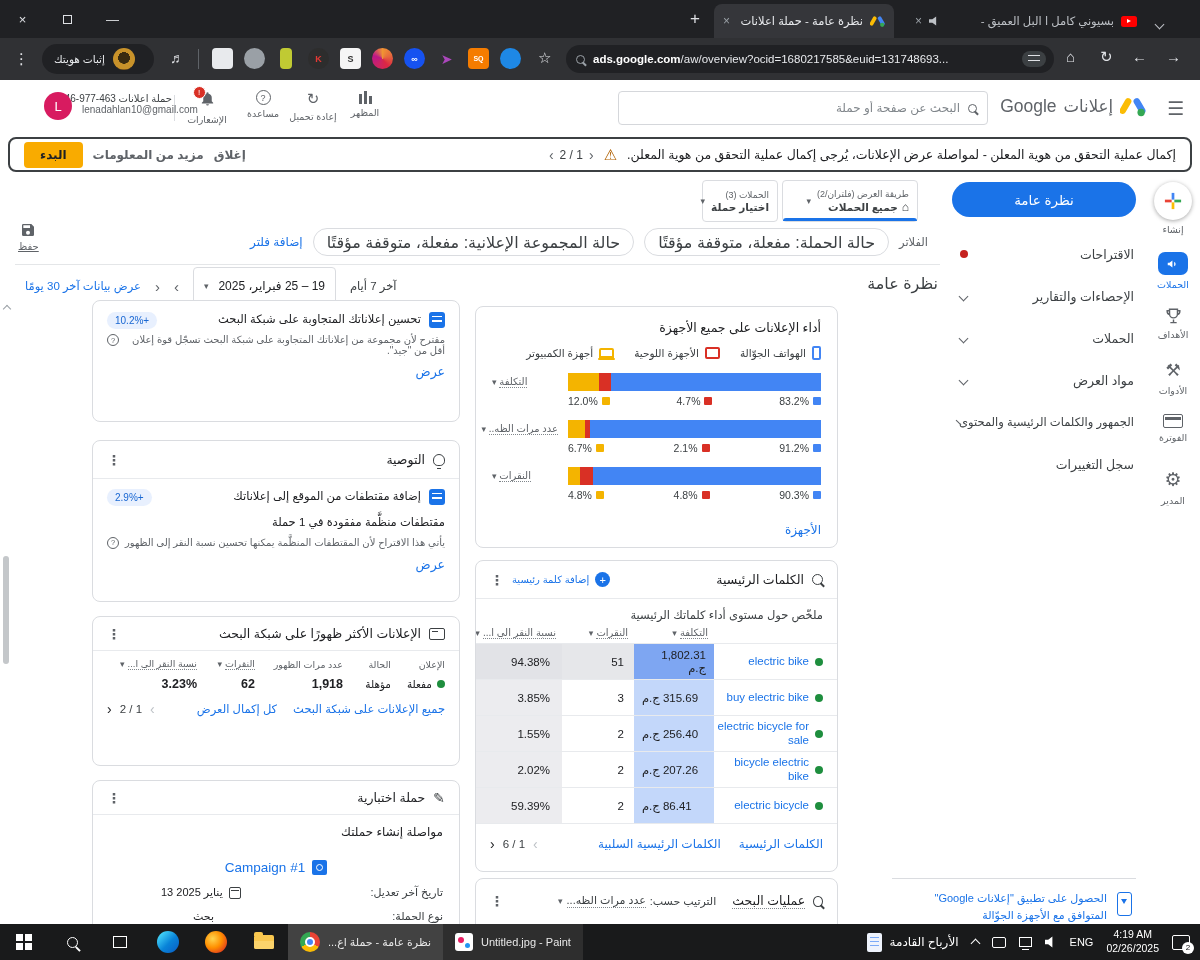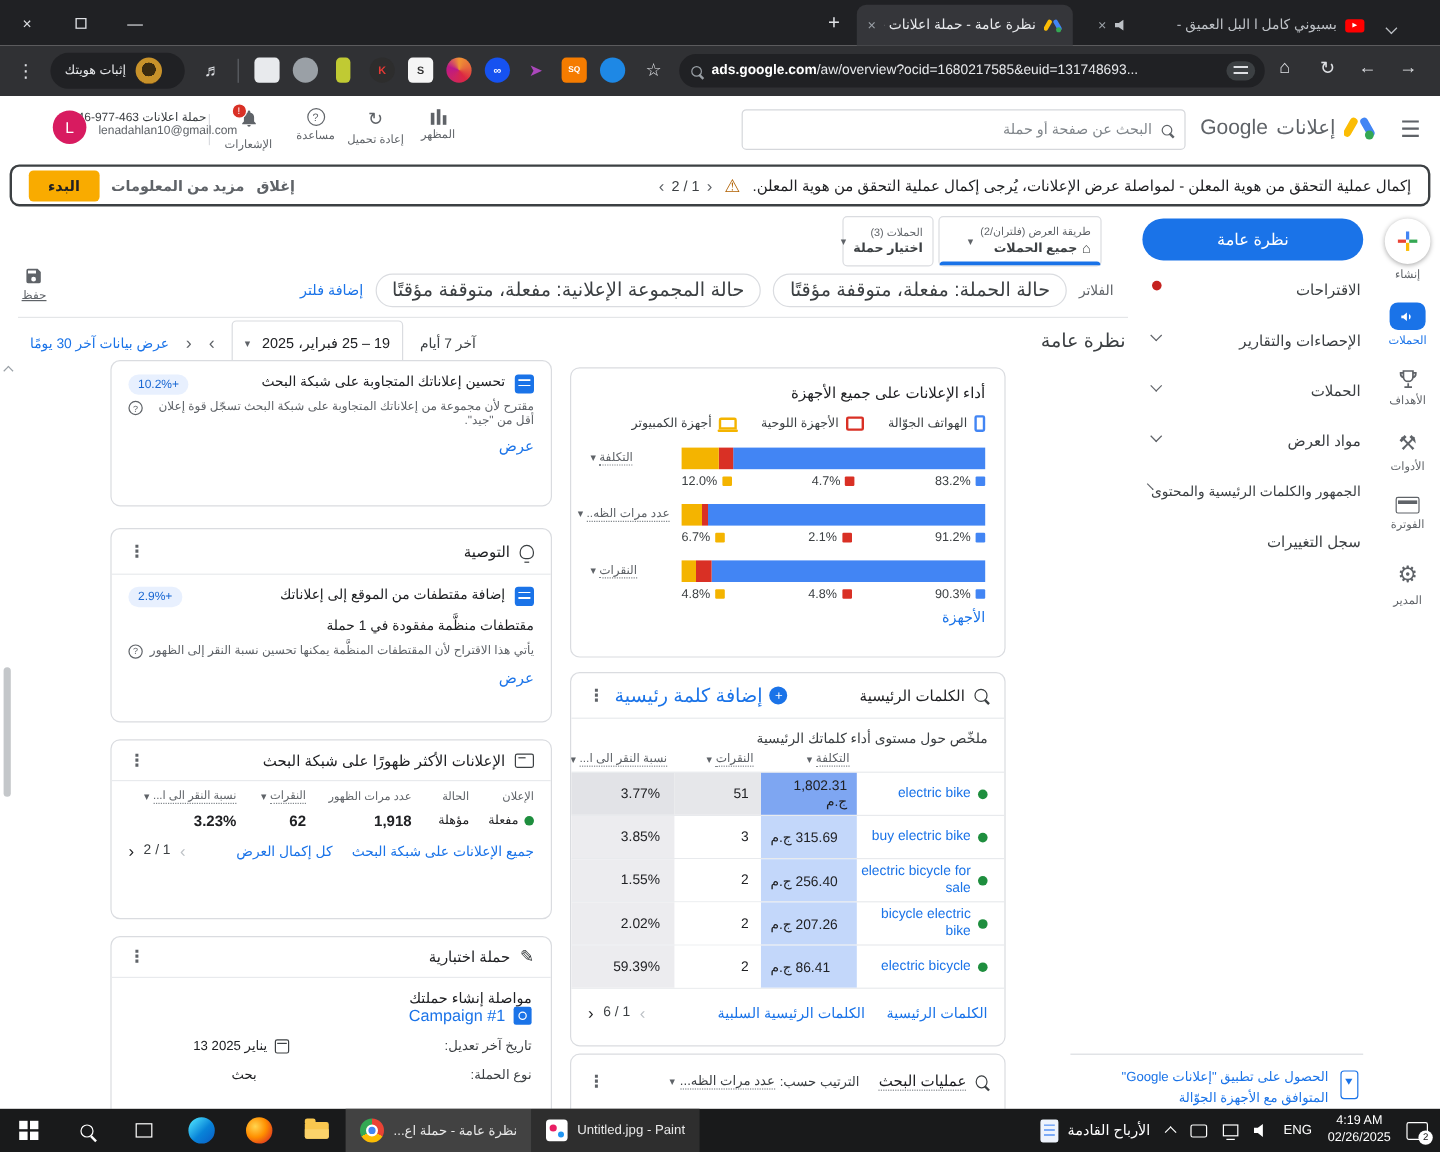--- a/index.html
+++ b/index.html
@@ -98,7 +98,7 @@
 
 .subnav{position:absolute;right:54px;top:0;width:200px;height:100%}
 .ovpill{position:absolute;right:10px;top:6px;width:184px;height:35px;background:#1a73e8;border-radius:18px;color:#fff;font-size:13.5px;display:flex;align-items:center;justify-content:center}
-.snitem{position:absolute;right:0;width:200px;height:40px;display:flex;align-items:flex-start;padding:0 12px 0 14px;font-size:12.5px;color:#3c4043}
+.snitem{position:absolute;right:0;width:200px;height:40px;display:flex;align-items:center;padding:0 12px 0 14px;font-size:12.5px;color:#3c4043}
 .snitem .sl{flex:1;white-space:nowrap}
 .snitem .cdown{border-color:#5f6368}
 .reddot{width:8px;height:8px;border-radius:50%;background:#c5221f}

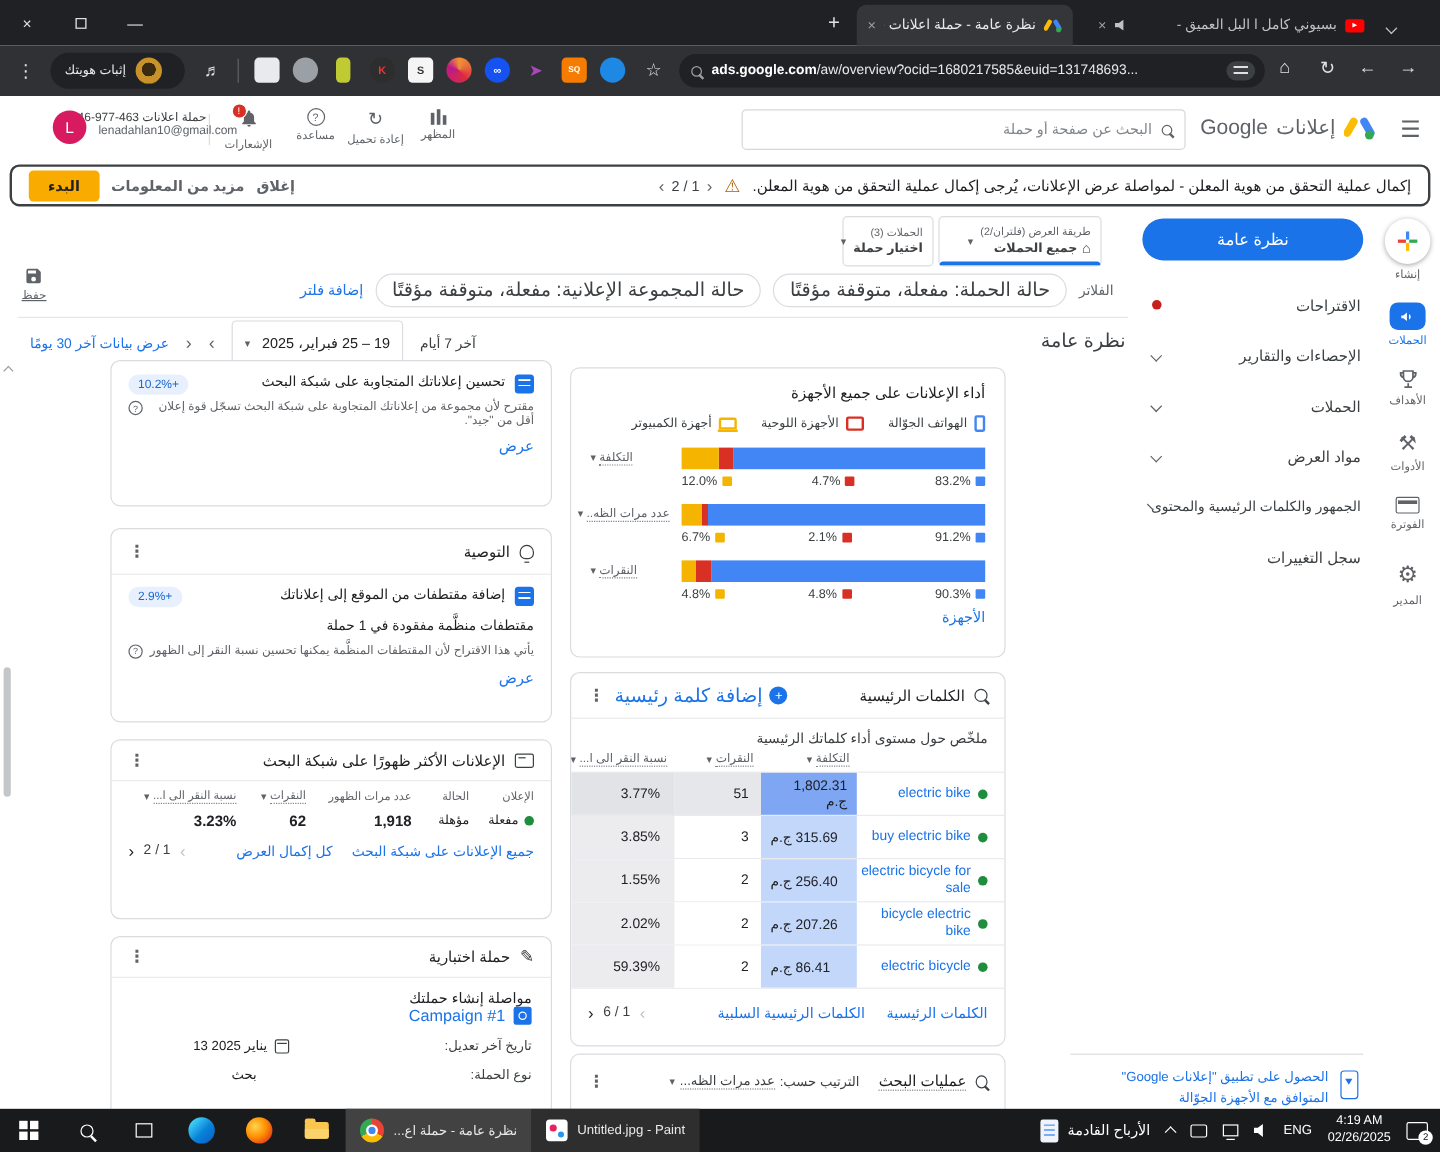--- a/index.html
+++ b/index.html
@@ -168,7 +168,7 @@
 .pct .pv{font-size:10.5px;color:#3c4043}
 .bar-label{width:66px;padding-top:3px;font-size:10px;color:#5f6368;text-align:left;white-space:nowrap}
 .bar-label .blt{border-bottom:1px dotted #80868b}
-.devlink{margin-top:6px;text-align:right;font-size:12px}
+.devlink{margin-top:22px;text-align:right;font-size:12px}
 
 
 .kwcard{top:384px;height:312px;overflow:hidden}

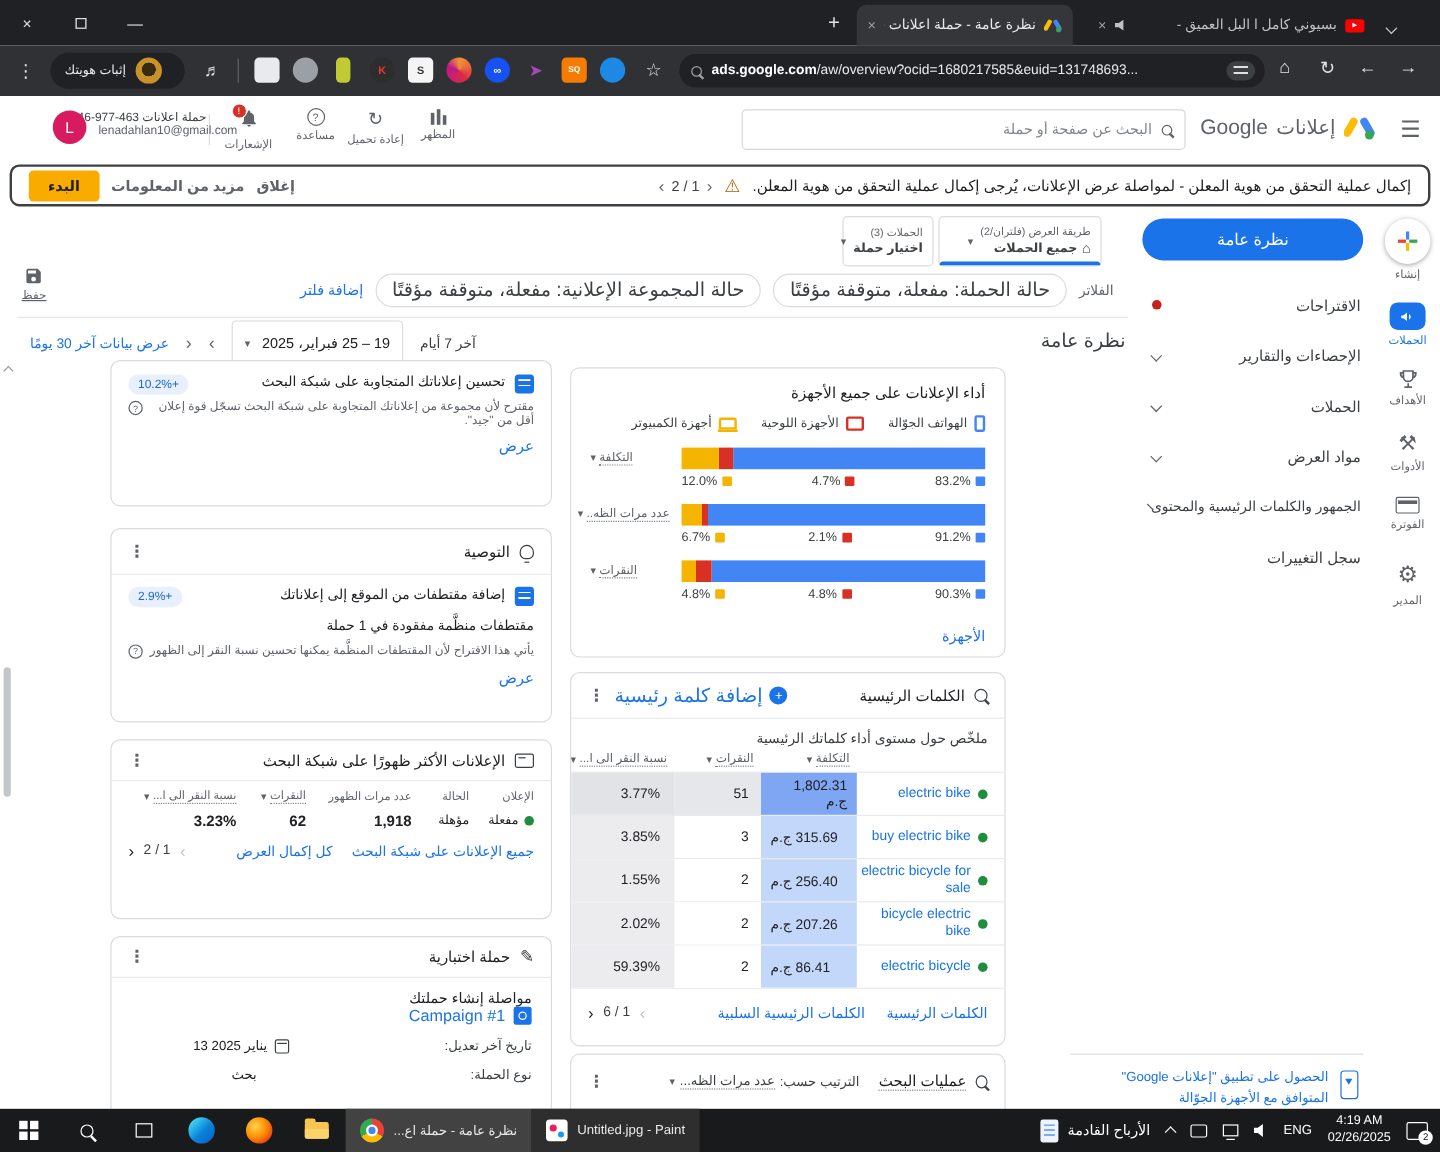--- a/index.html
+++ b/index.html
@@ -174,7 +174,7 @@
 .kwcard{top:384px;height:312px;overflow:hidden}
 .addkw{display:flex;align-items:center;gap:6px}
 .pluscir{width:15px;height:15px;border-radius:50%;background:#1a73e8;color:#fff;font-size:11px;display:flex;align-items:center;justify-content:center}
-.addkw .al{font-size:16px;color:#1a73e8;white-space:nowrap}
+.addkw .al{font-size:10px;color:#1a73e8;white-space:nowrap}
 .kwsub{padding:9px 14px 5px;font-size:11.5px;color:#3c4043}
 .kwgrid{display:grid;grid-template-columns:1fr 80px 72px 86px}
 .kwhead{padding:0 0 4px;align-items:center}

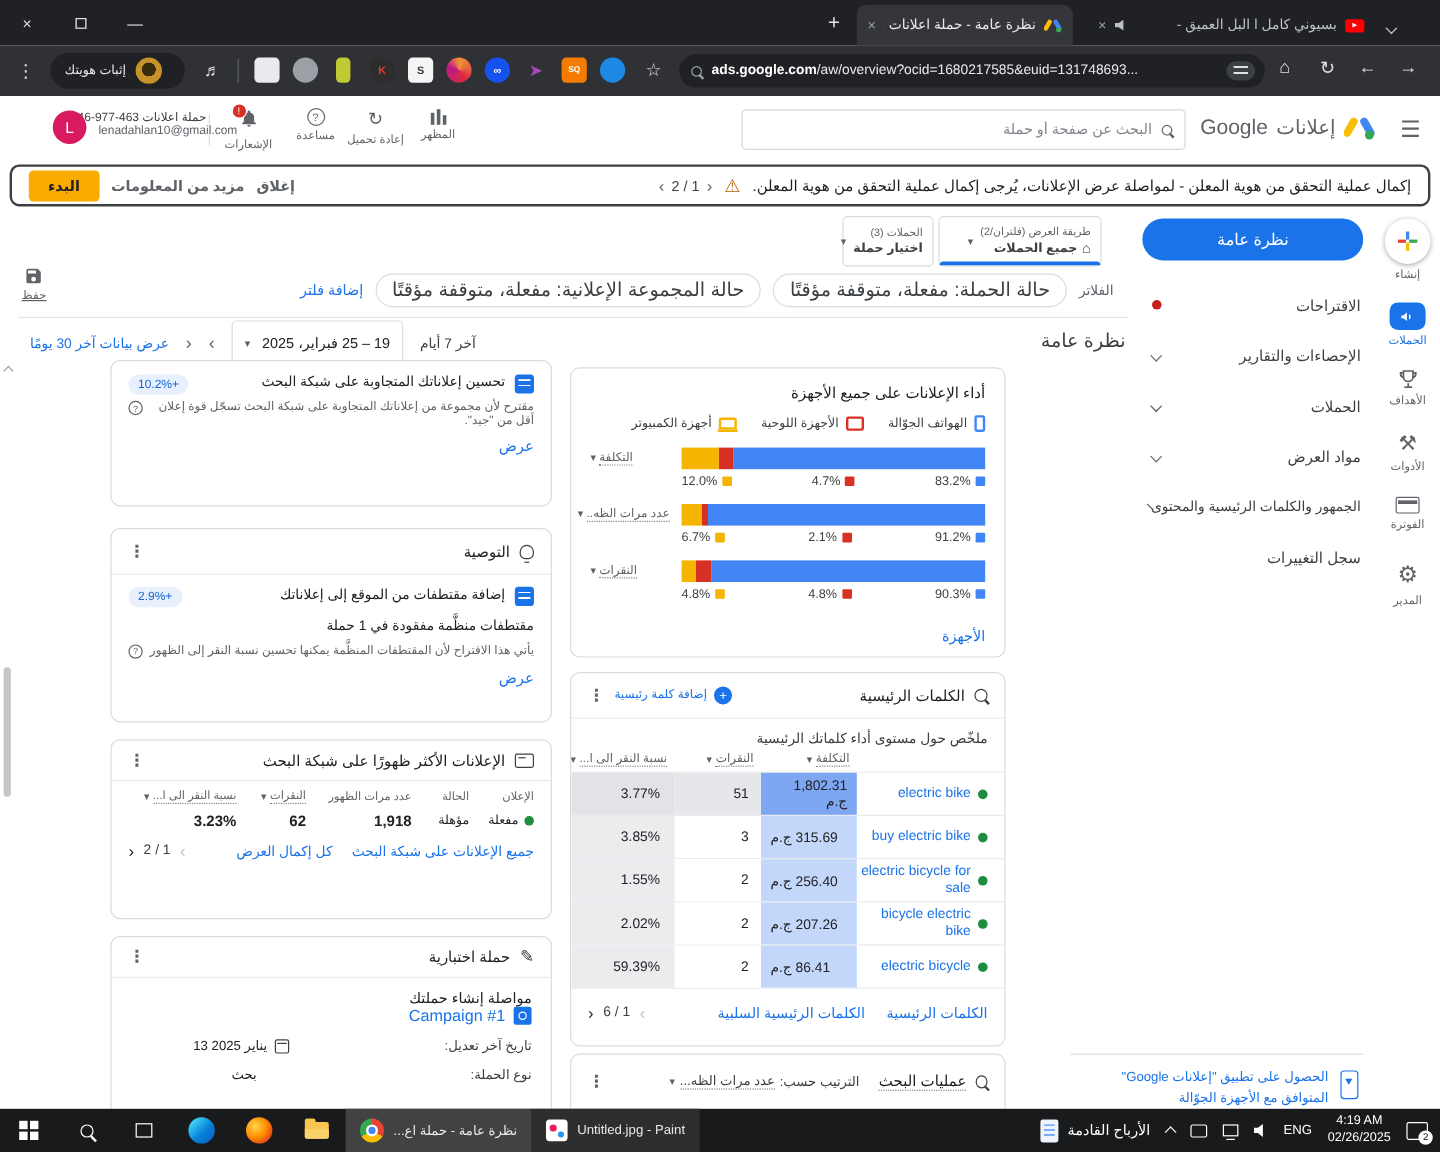--- a/index.html
+++ b/index.html
@@ -669,7 +669,7 @@
           </div>
         <div class="kcost">1,802.31 ج.م</div>
         <div class="kclicks">51</div>
-        <div class="kctr">3.77%</div>
+        <div class="kctr">94.38%</div>
       </div>
       <div class="kwgrid kwrow">
         <div class="kwname">

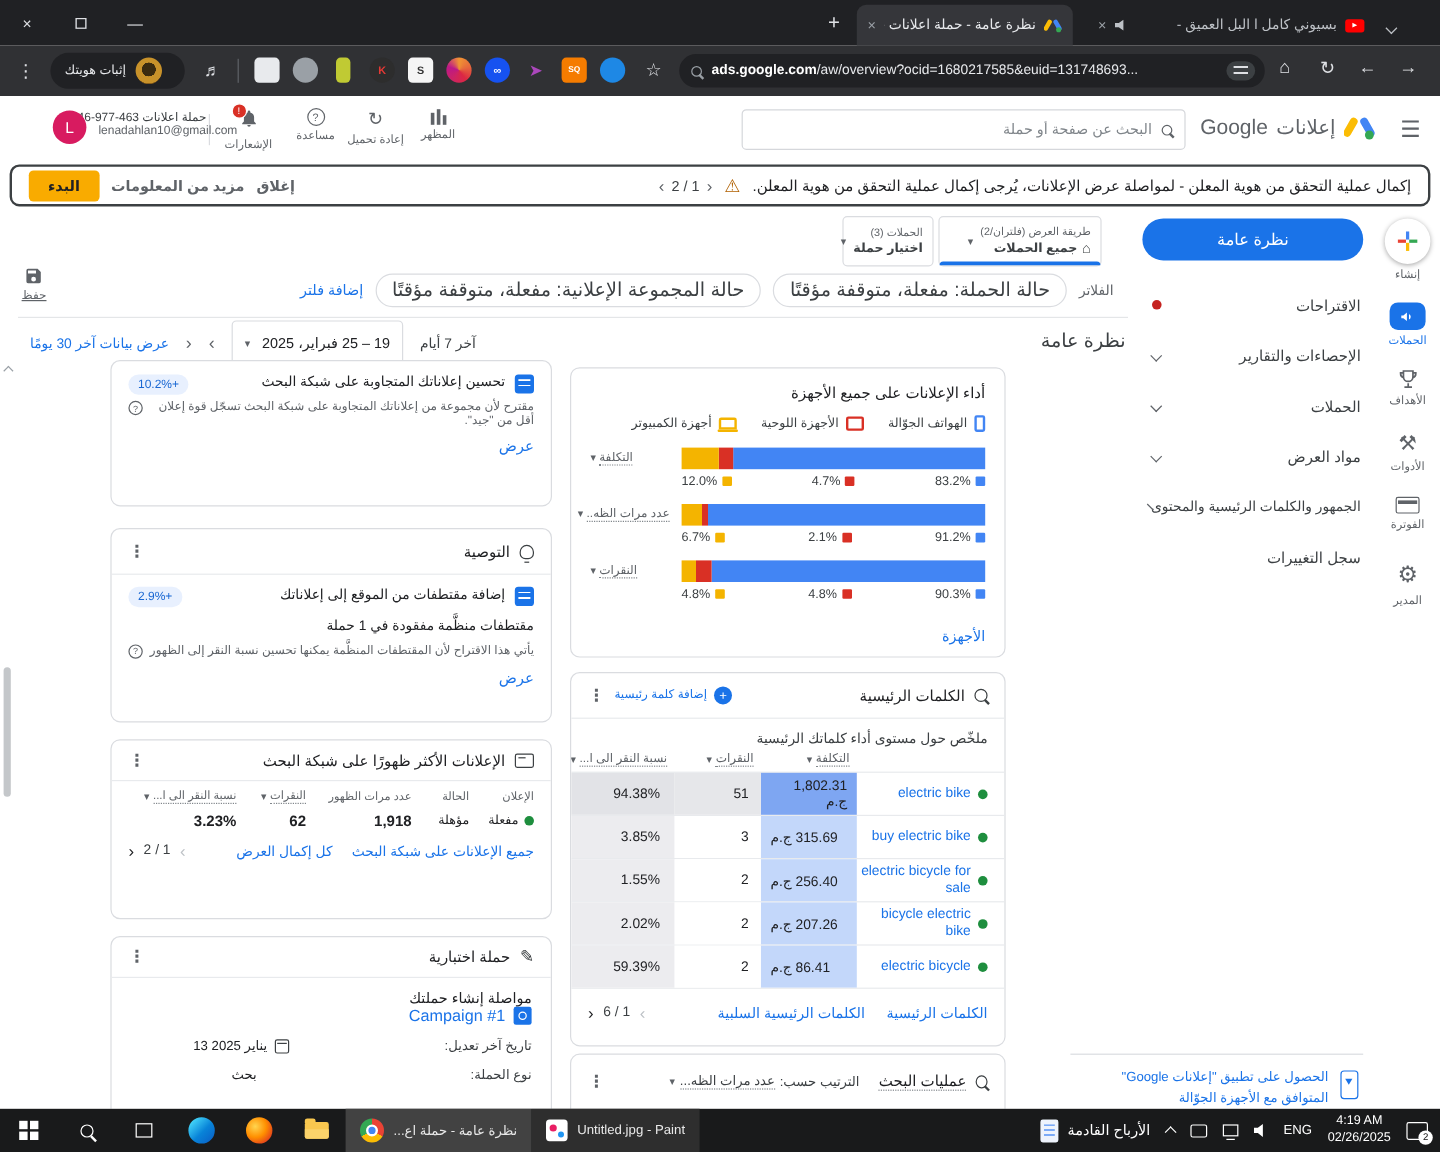--- a/index.html
+++ b/index.html
@@ -244,7 +244,7 @@
 .pencil{font-size:14px;color:#3c4043}
 .dbody{padding:10px 16px 0}
 .dsub{font-size:12px;color:#202124;text-align:right}
-.camprow{margin-top:0;display:flex;align-items:center;gap:7px;justify-content:flex-start}
+.camprow{margin-top:21px;display:flex;align-items:center;gap:7px;justify-content:center}
 .campic2{width:15px;height:15px;background:#1a73e8;border-radius:2px;position:relative}
 .campic2::after{content:"";position:absolute;left:4px;top:3.5px;width:5px;height:5px;border:1.6px solid #fff;border-radius:50%}
 .campname{font-size:13.5px;color:#1a73e8}

